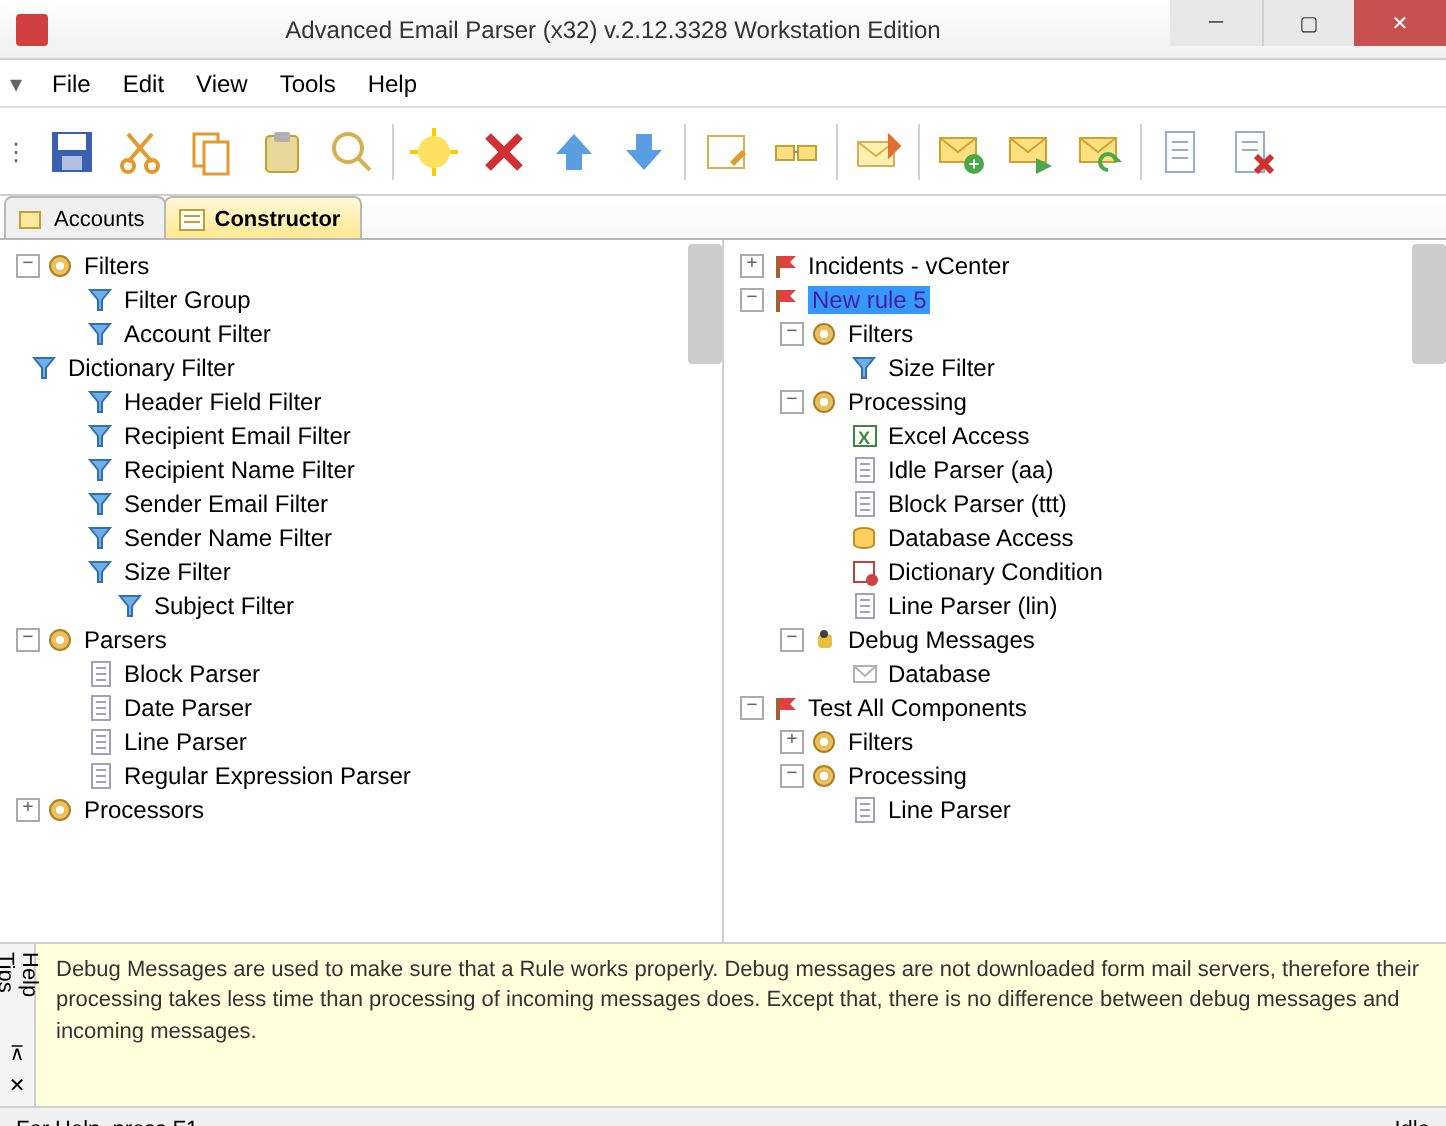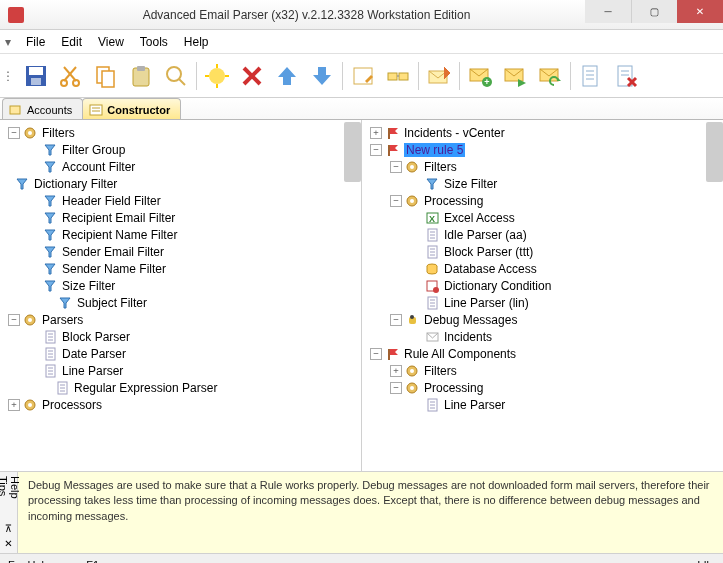--- a/index.html
+++ b/index.html
@@ -518,7 +518,7 @@
               <path d="M2 3 L7.5 8 L13 3" fill="none" stroke="#b0b0b0"></path>
             </svg>
           </span>
-          <span class="label">Incidents</span>
+          <span class="label">Database</span>
         </div>
         <div class="node" style="padding-left: 8px;">
           <span class="exp">−</span>

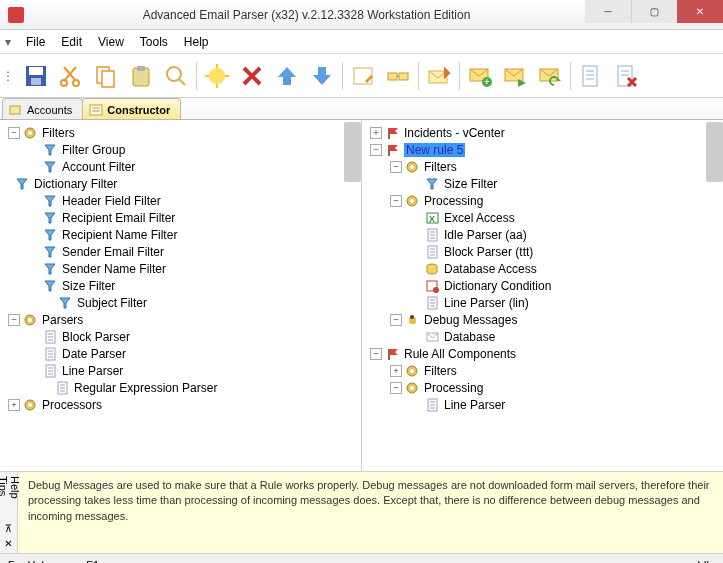--- a/index.html
+++ b/index.html
@@ -528,7 +528,7 @@
               <path d="M5 2 L13 2 L10 5 L13 8 L5 8 Z" fill="#e04040"></path>
             </svg>
           </span>
-          <span class="label">Rule All Components</span>
+          <span class="label">Test All Components</span>
         </div>
         <div class="node" style="padding-left: 28px;">
           <span class="exp">+</span>

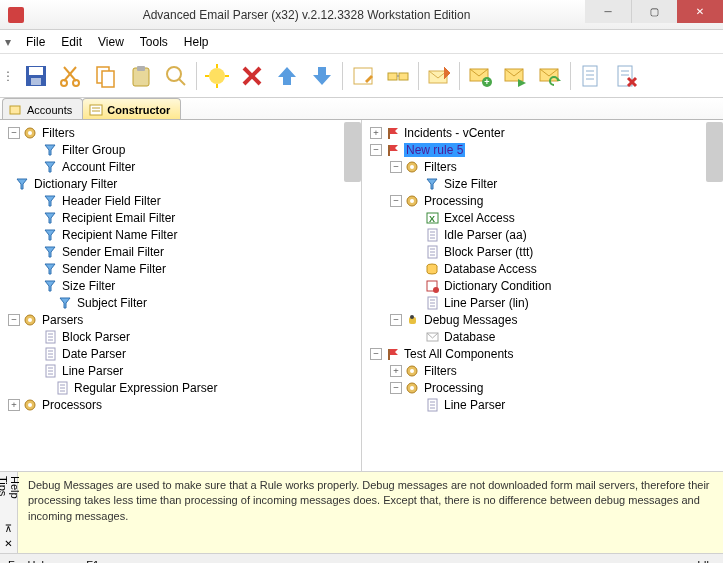--- a/index.html
+++ b/index.html
@@ -358,7 +358,7 @@
           </span>
           <span class="label">Line Parser</span>
         </div>
-        <div class="node" style="padding-left: 40px;">
+        <div class="node" style="padding-left: 28px;">
           <span class="noexp"></span>
           <span class="nicon">
             <svg width="16" height="14">

